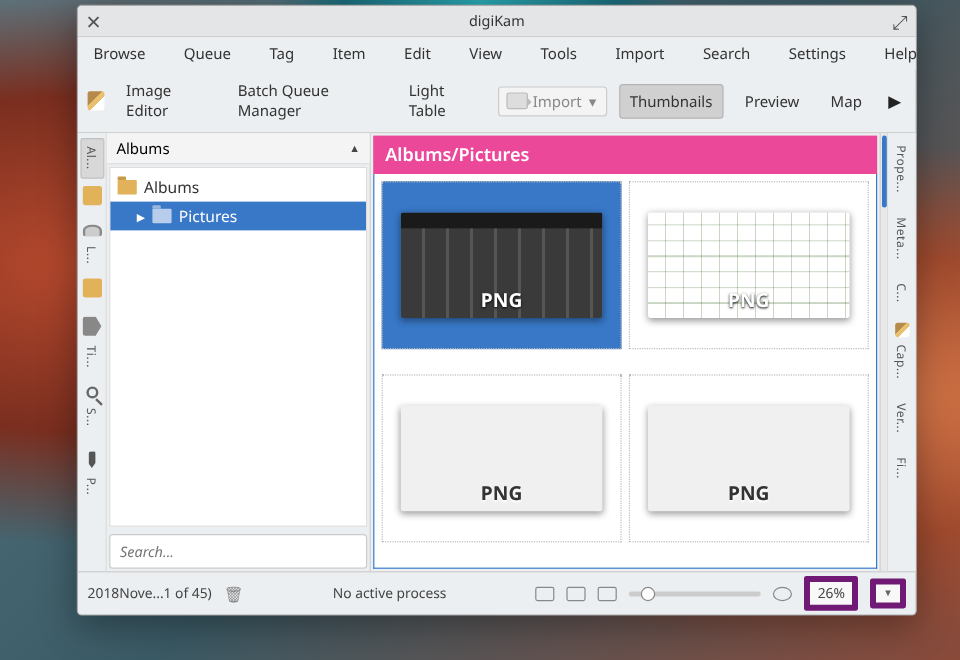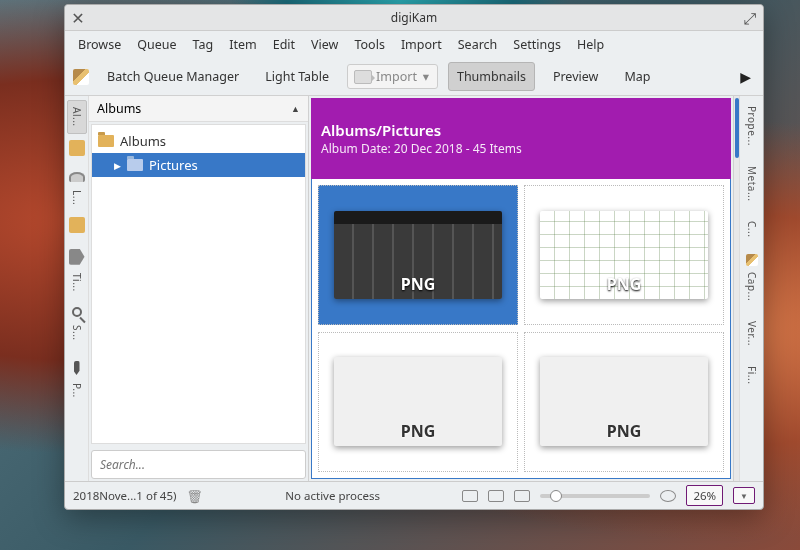--- a/index.html
+++ b/index.html
@@ -21,7 +21,7 @@
   .titlebar { height: 26px; display: flex; align-items: center; padding: 0 6px; background: #e4e5e6; border-bottom: 1px solid #ccc; border-radius: 4px 4px 0 0; }
   .titlebar .title { flex: 1; text-align: center; font-size: 12px; color: #333; }
   .titlebar .ico { width: 14px; height: 14px; display: flex; align-items: center; justify-content: center; color: #555; cursor: pointer; }
-  .menubar { display: flex; gap: 2px; padding: 2px 6px; font-size: 12.5px; color: #333; background: #eceff1; }
+  .menubar { display: flex; gap: 18px; padding: 2px 6px; font-size: 12.5px; color: #333; background: #eceff1; }
   .menubar span { padding: 3px 7px; border-radius: 3px; cursor: pointer; }
   .toolbar { display: flex; align-items: center; gap: 10px; padding: 4px 8px; font-size: 12.5px; color: #333; border-bottom: 1px solid #d0d0d0; }
   .toolbar .btn { padding: 5px 8px; border-radius: 3px; cursor: pointer; }

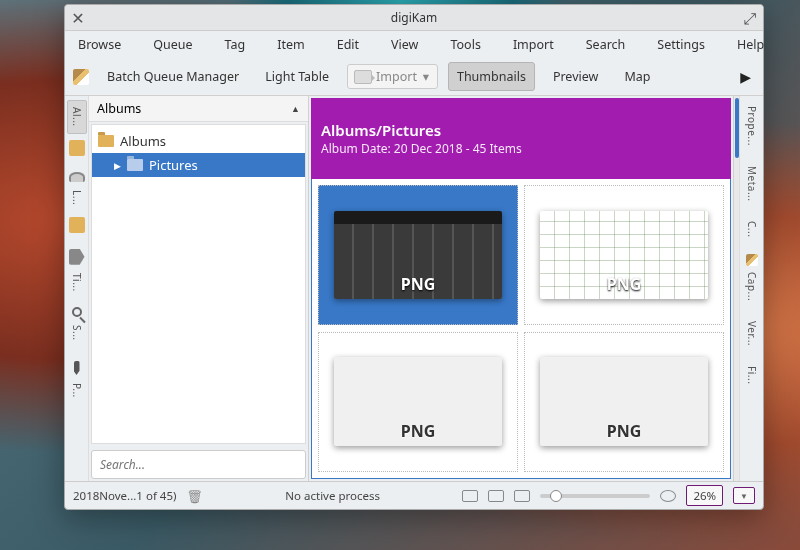--- a/index.html
+++ b/index.html
@@ -117,6 +117,7 @@
 
   <div class="toolbar">
     <div class="pencil"></div>
+    <div class="btn">Image Editor</div>
     <div class="btn">Batch Queue Manager</div>
     <div class="btn">Light Table</div>
     <div class="imp">

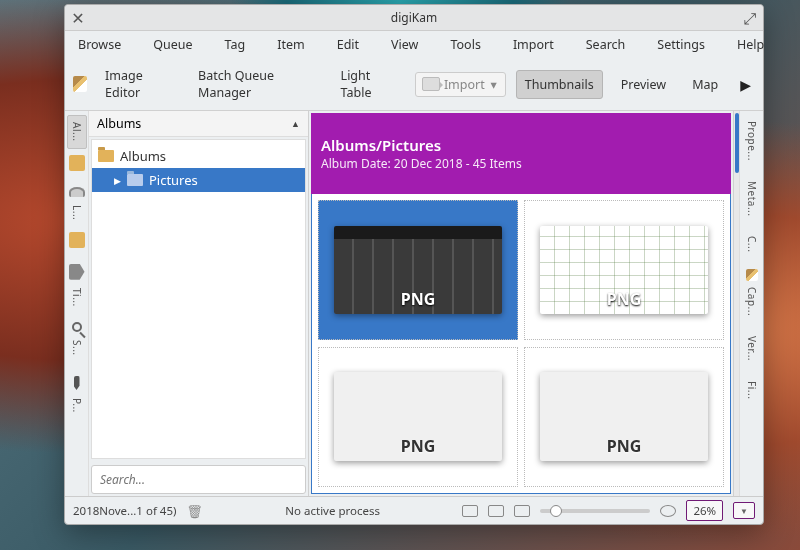--- a/index.html
+++ b/index.html
@@ -62,7 +62,7 @@
   .search input { width: 100%; padding: 5px 8px; border: 1px solid #ccc; border-radius: 3px; font-size: 12px; color: #555; font-style: italic; background: #fff; }
 
   .main-pane { flex: 1; display: flex; flex-direction: column; padding: 2px; }
-  .album-head { background: #a21caf; color: #fff; padding: 22px 10px; }
+  .album-head { background: #ec4899; color: #fff; padding: 6px 10px; }
   .album-head .t { font-size: 15px; font-weight: 600; }
   .album-head .s { font-size: 12px; opacity: .9; }
   .thumbs { flex: 1; background: #fff; border: 1px solid #3878c7; border-top: none; padding: 6px; display: grid; grid-template-columns: 1fr 1fr; gap: 6px; min-height: 300px; }

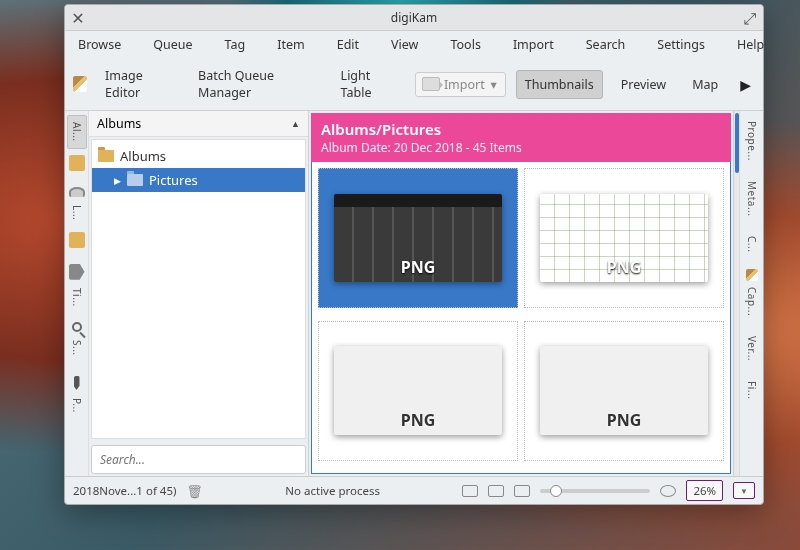--- a/index.html
+++ b/index.html
@@ -170,7 +170,6 @@
     <div class="main-pane">
       <div class="album-head">
         <div class="t">Albums/Pictures</div>
-        <div class="s">Album Date: 20 Dec 2018 - 45 Items</div>
       </div>
       <div class="thumbs" id="thumbs">
           <div class="thumb sel">

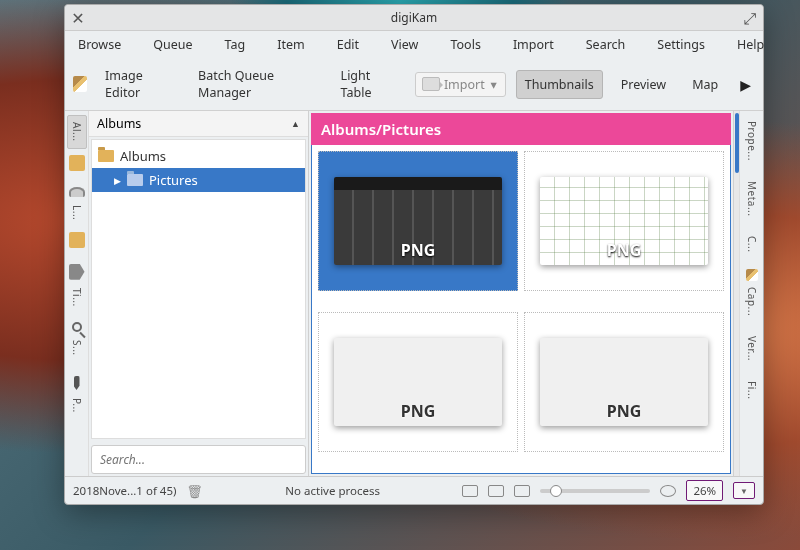--- a/index.html
+++ b/index.html
@@ -85,7 +85,7 @@
   .status .sico { width: 16px; height: 12px; border: 1px solid #888; border-radius: 2px; cursor: pointer; }
   .slider { width: 110px; height: 4px; background: #ccc; border-radius: 2px; position: relative; cursor: pointer; }
   .slider .knob { position: absolute; left: 10px; top: -4px; width: 12px; height: 12px; background: #fff; border: 1px solid #888; border-radius: 50%; }
-  .zoom { border: 1px solid #701a75; padding: 2px 6px; border-radius: 2px; background: #f8f8f8; display: flex; align-items: center; gap: 6px; }
+  .zoom { border: 5px solid #701a75; padding: 2px 6px; border-radius: 2px; background: #f8f8f8; display: flex; align-items: center; gap: 6px; }
   .zoom .dd { font-size: 8px; color: #666; }
 </style>
 </head>

